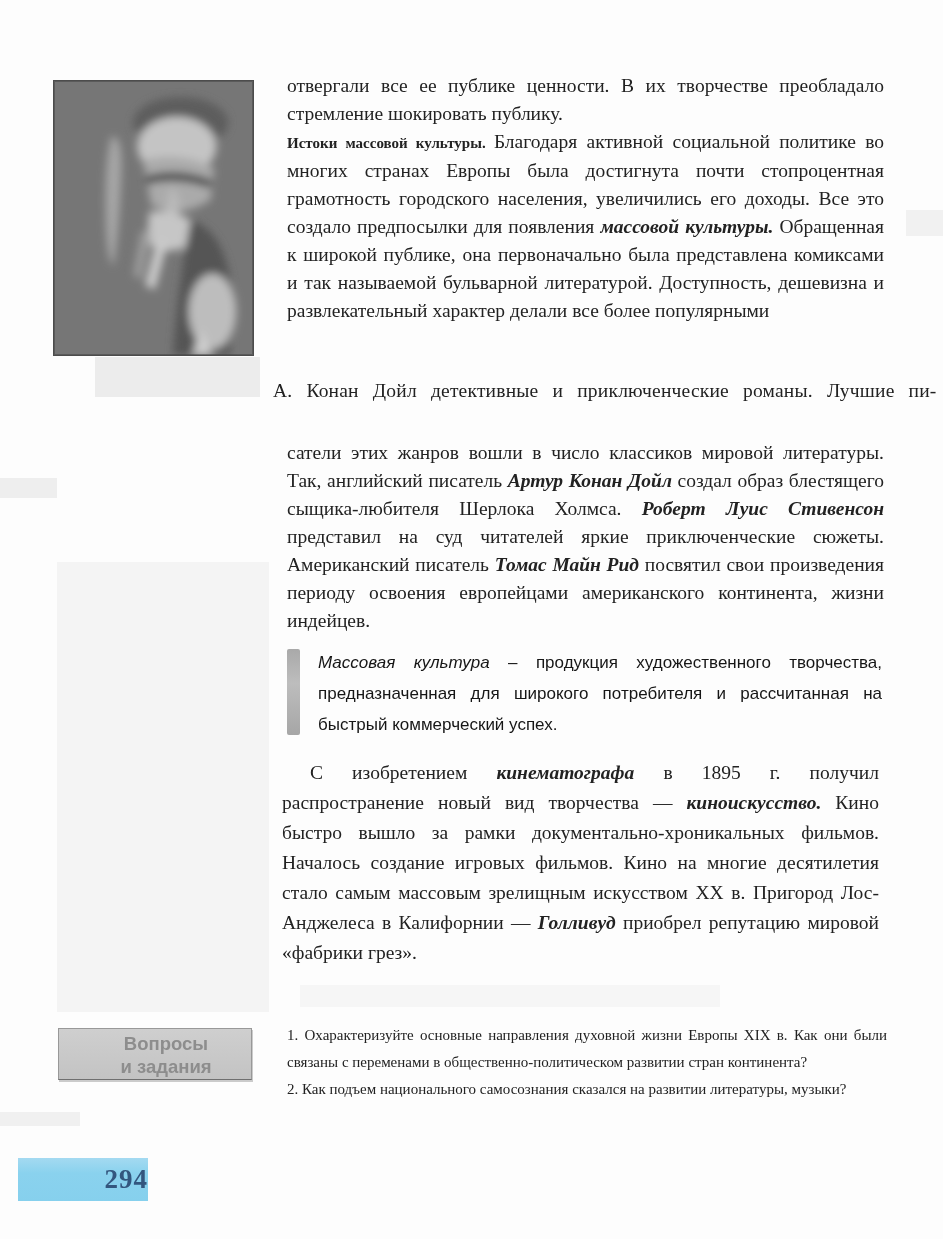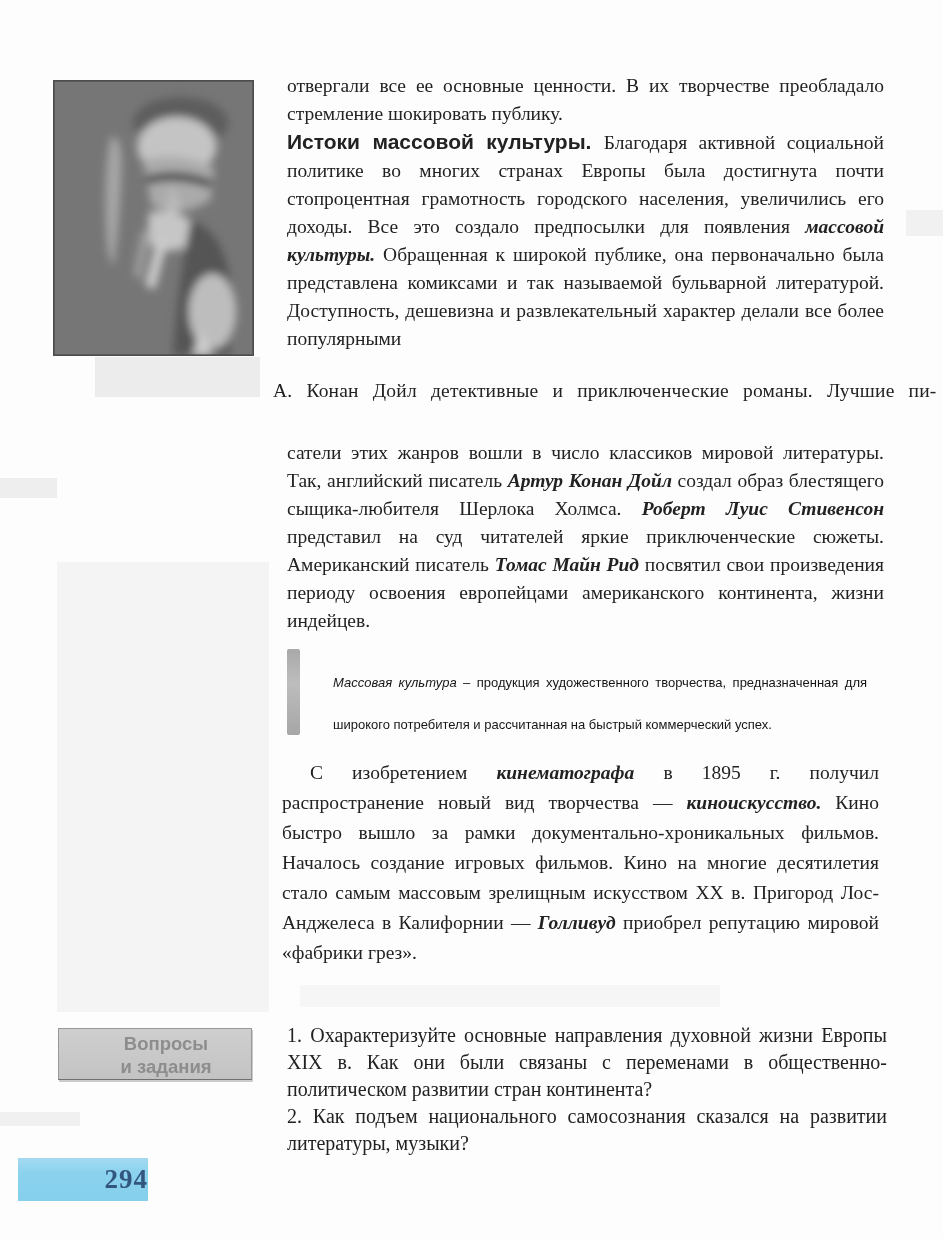--- a/index.html
+++ b/index.html
@@ -144,7 +144,7 @@
   </div>
 
   <div class="col col-top">
-    <p class="body-par">отвергали все ее основные ценности. В их творчестве преобладало стремление шокировать публику.</p>
+    <p class="body-par">отвергали все ее публике ценности. В их творчестве преобладало стремление шокировать публику.</p>
     <p class="body-par"><span class="seg-lead">Истоки массовой культуры. </span><span>Благодаря активной социальной политике во многих странах Европы была достигнута почти стопроцентная грамотность городского населения, увеличились его доходы. Все это создало предпосылки для появления </span><span class="seg-bi">массовой культуры.</span><span> Обращенная к широкой публике, она первоначально была представлена комиксами и так называемой бульварной литературой. Доступность, дешевизна и развлекательный характер делали все более популярными</span></p>
   </div>
 

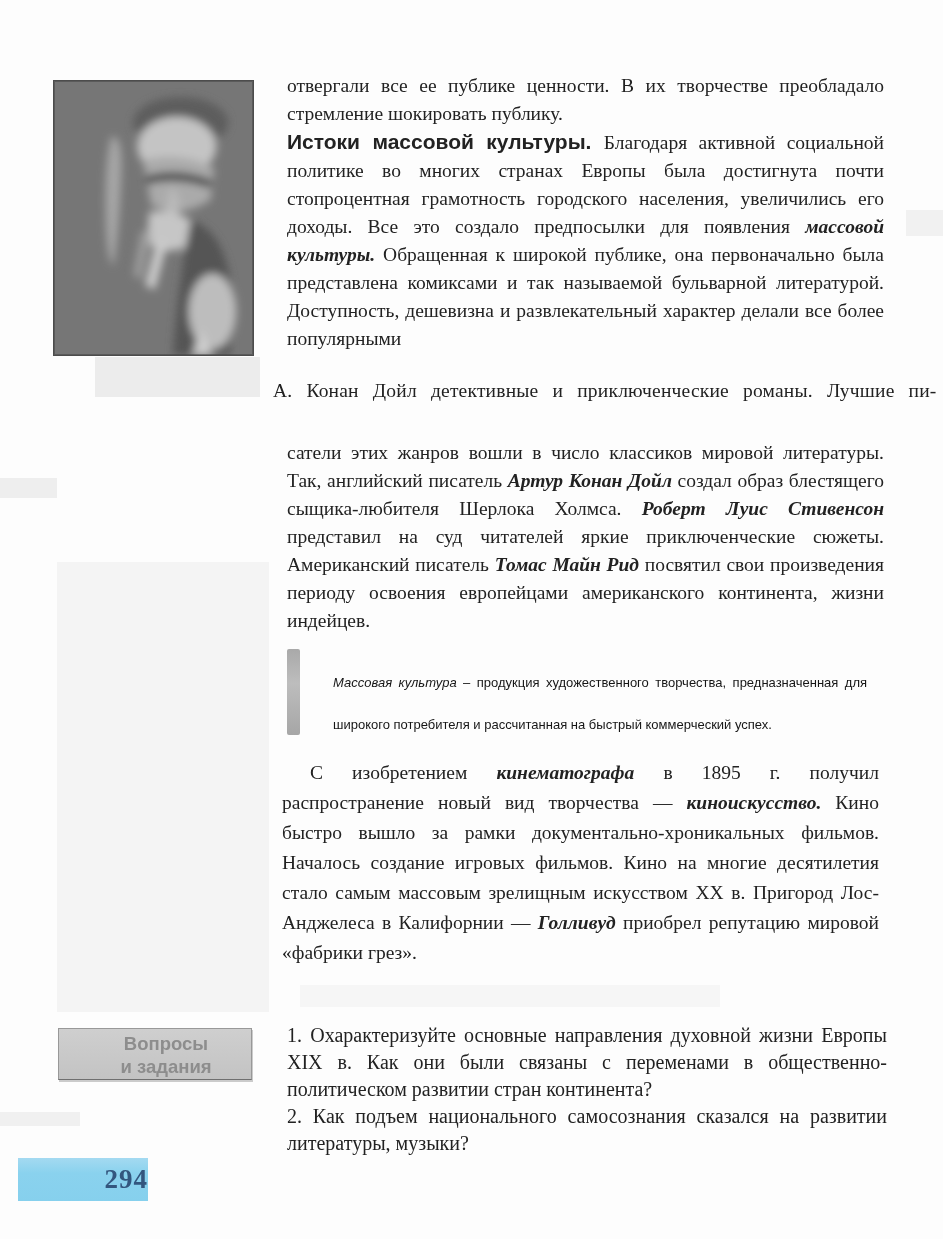--- a/index.html
+++ b/index.html
@@ -38,8 +38,8 @@
     text-align:justify;
   }
   .seg-lead{
-    font-family:Liberation Sans, sans-serif;
-    font-weight:bold;font-size:21px;
+    font-family:Liberation Serif, serif;
+    font-weight:bold;font-size:15px;
   }
   .seg-bi{font-weight:bold;font-style:italic;}
   .seg-it{font-style:italic;}

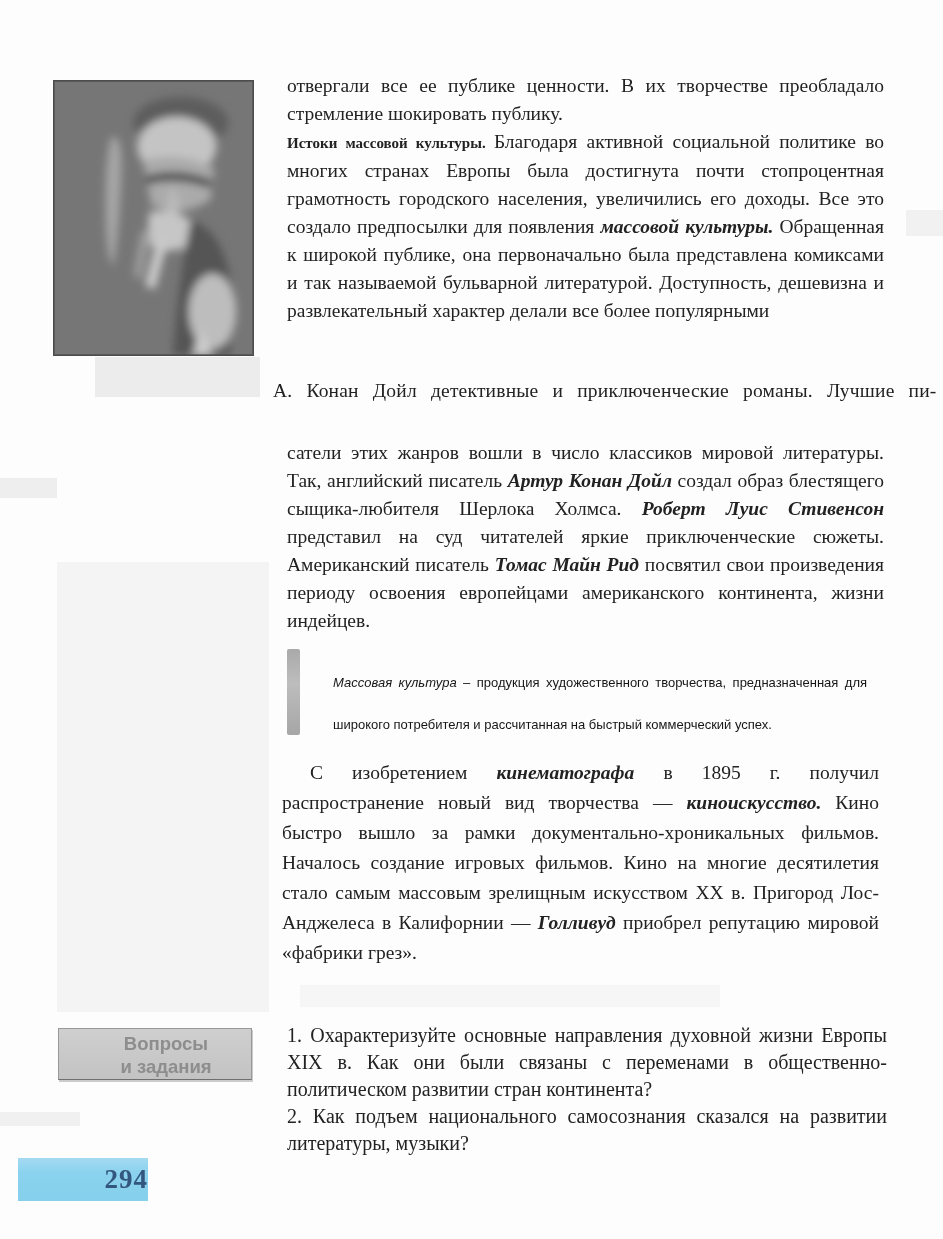--- a/index.html
+++ b/index.html
@@ -65,8 +65,8 @@
   .deftext{
     flex:1;
     font-family:"Liberation Sans","DejaVu Sans",sans-serif;
-    font-size:13px;line-height:42px;color:#161616;
-    text-align:justify;margin:17px;
+    font-size:17px;line-height:31px;color:#161616;
+    text-align:justify;margin:2px;
   }
 
   

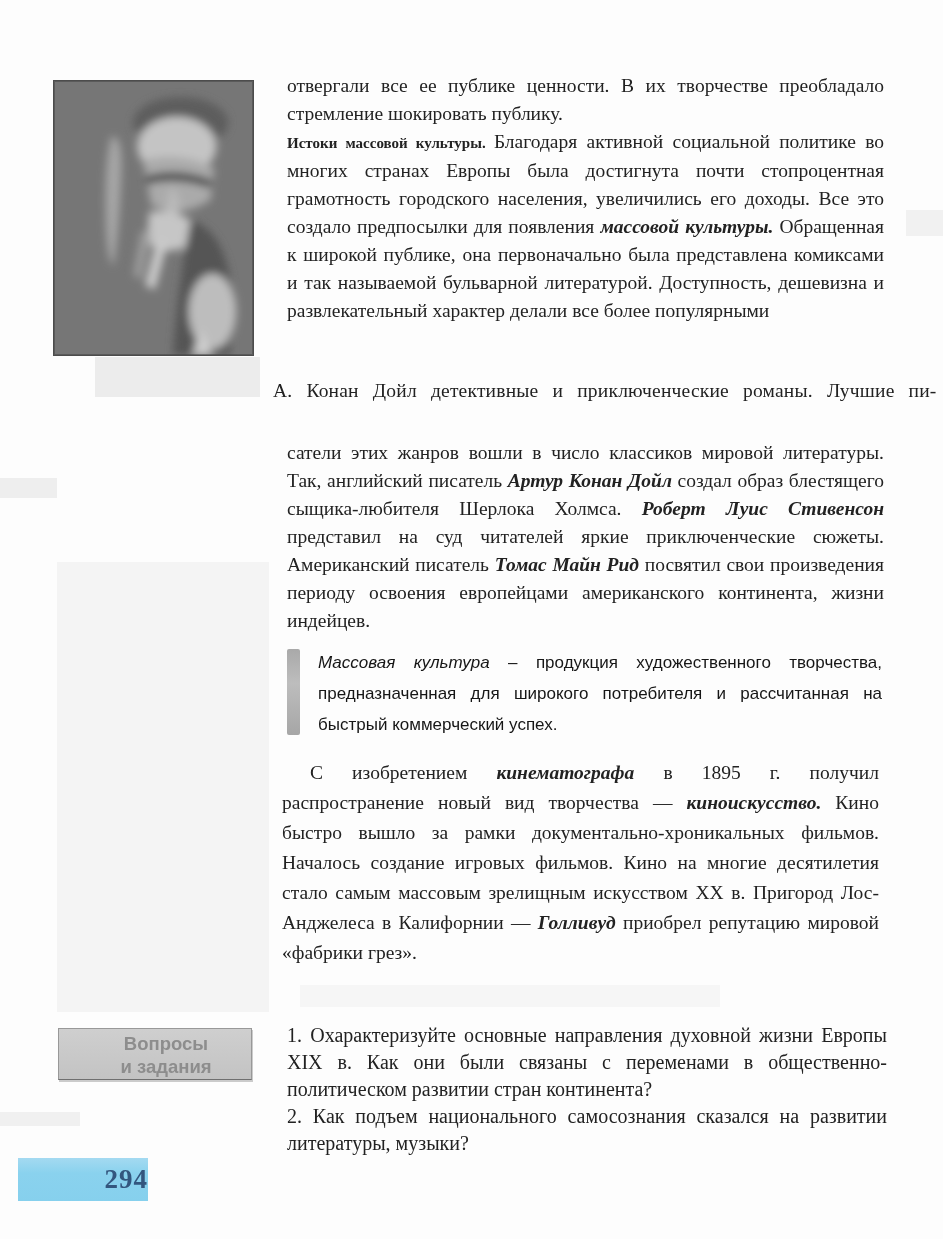--- a/index.html
+++ b/index.html
@@ -85,7 +85,7 @@
     text-align:center;padding:3px 6px 0 28px;
   }
   .questions{position:absolute;left:287px;top:1022px;width:600px;}
-  .questions p.body-par{line-height:27px;font-size:20px;}
+  .questions p.body-par{line-height:27px;font-size:15px;}
 
   
   .pagenum{

